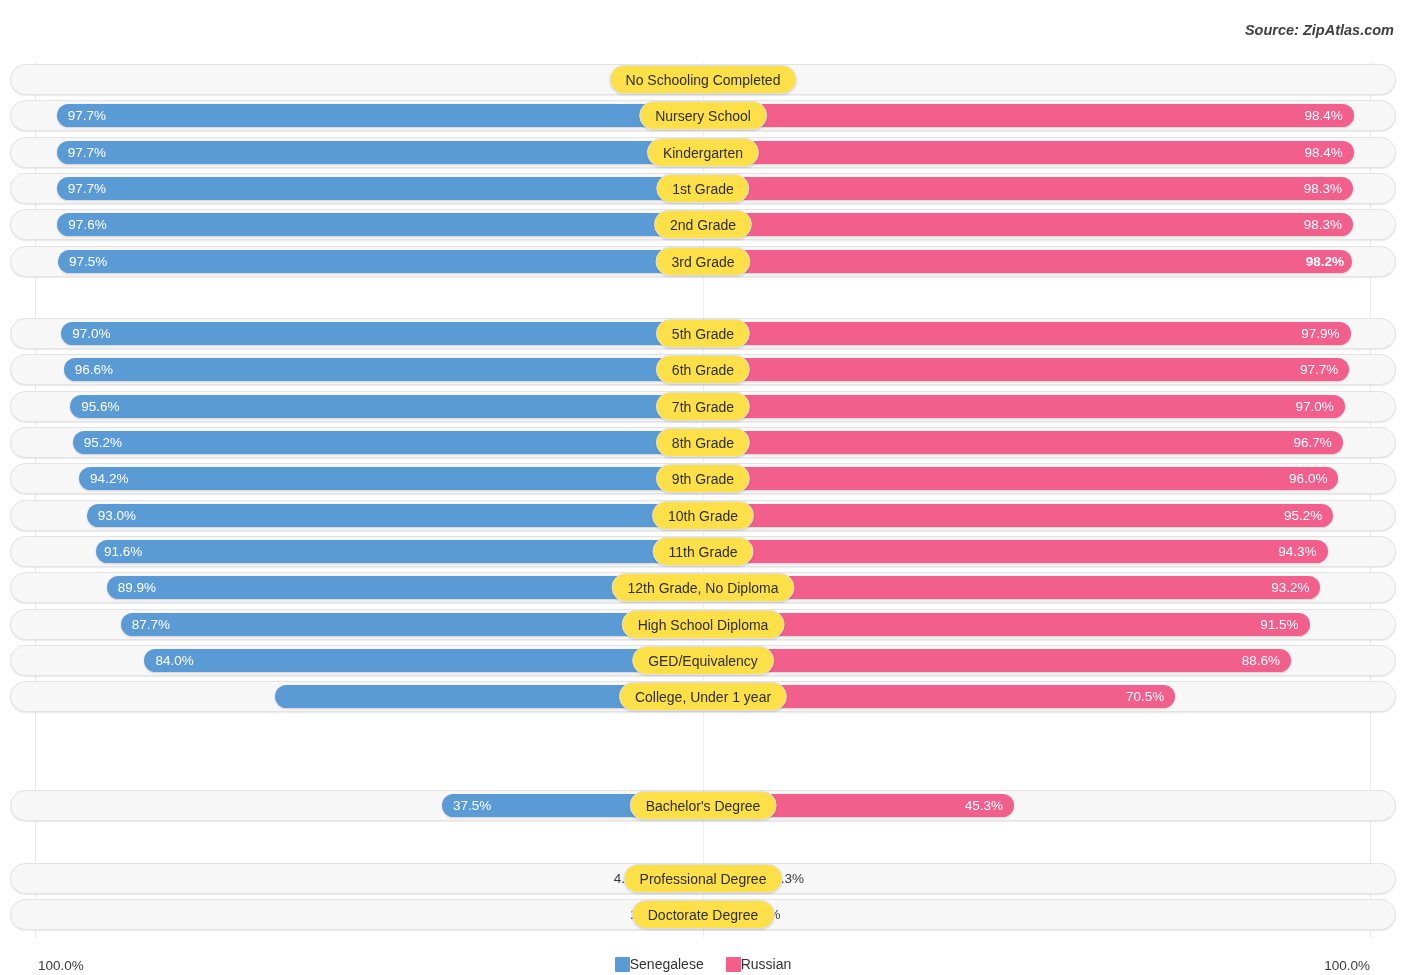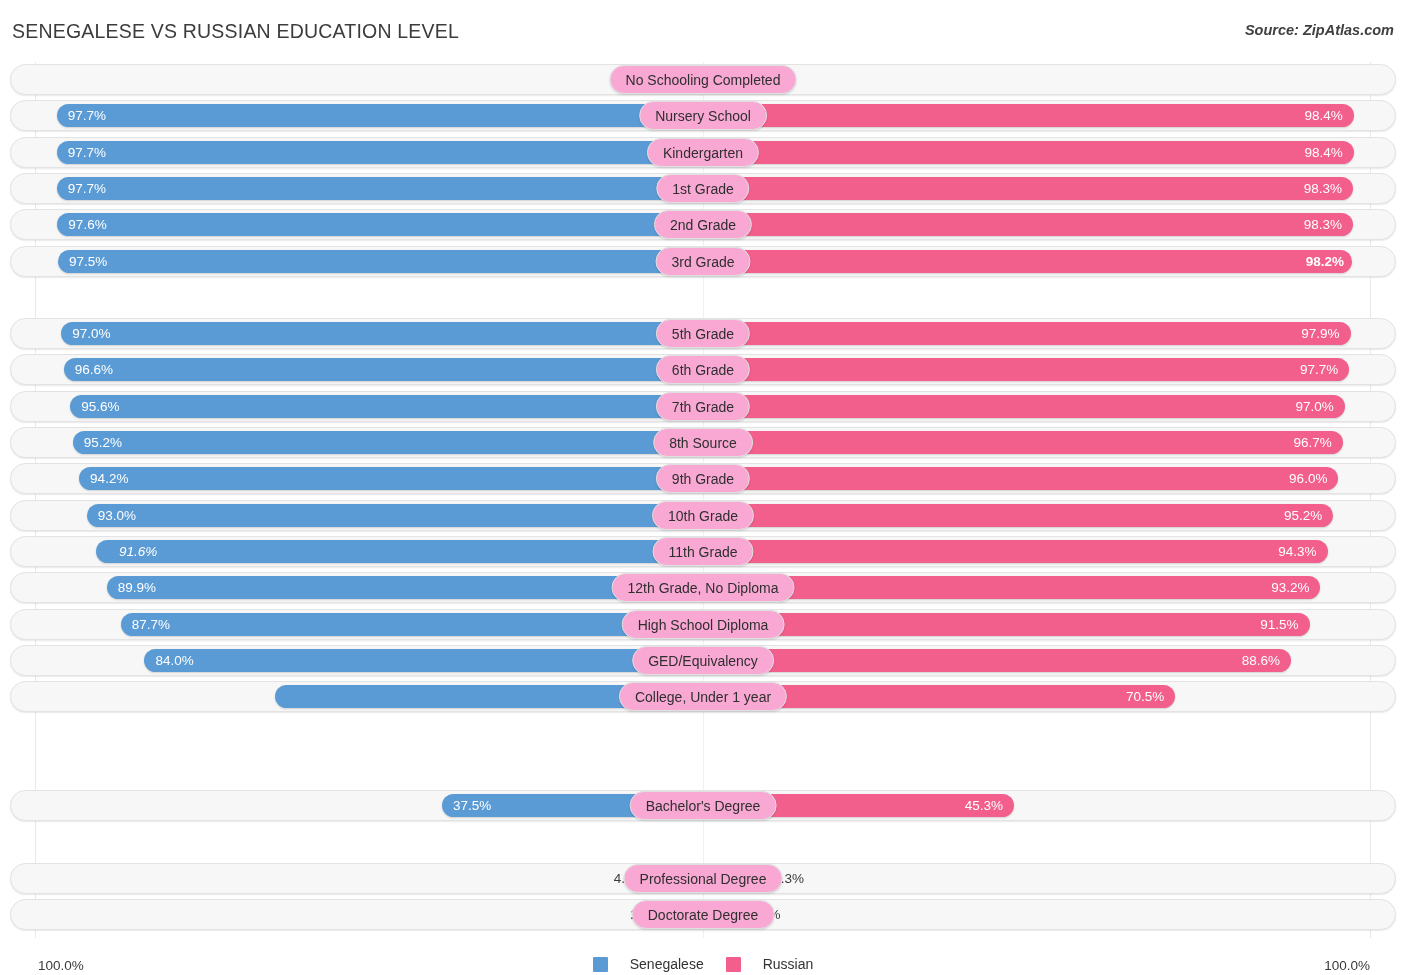--- a/index.html
+++ b/index.html
@@ -173,7 +173,6 @@
 <div id="page">
 
   <div id="header">
-    <div id="chart-title">SENEGALESE VS RUSSIAN EDUCATION LEVEL</div>
     <div id="source-label">Source: ZipAtlas.com</div>
   </div>
 

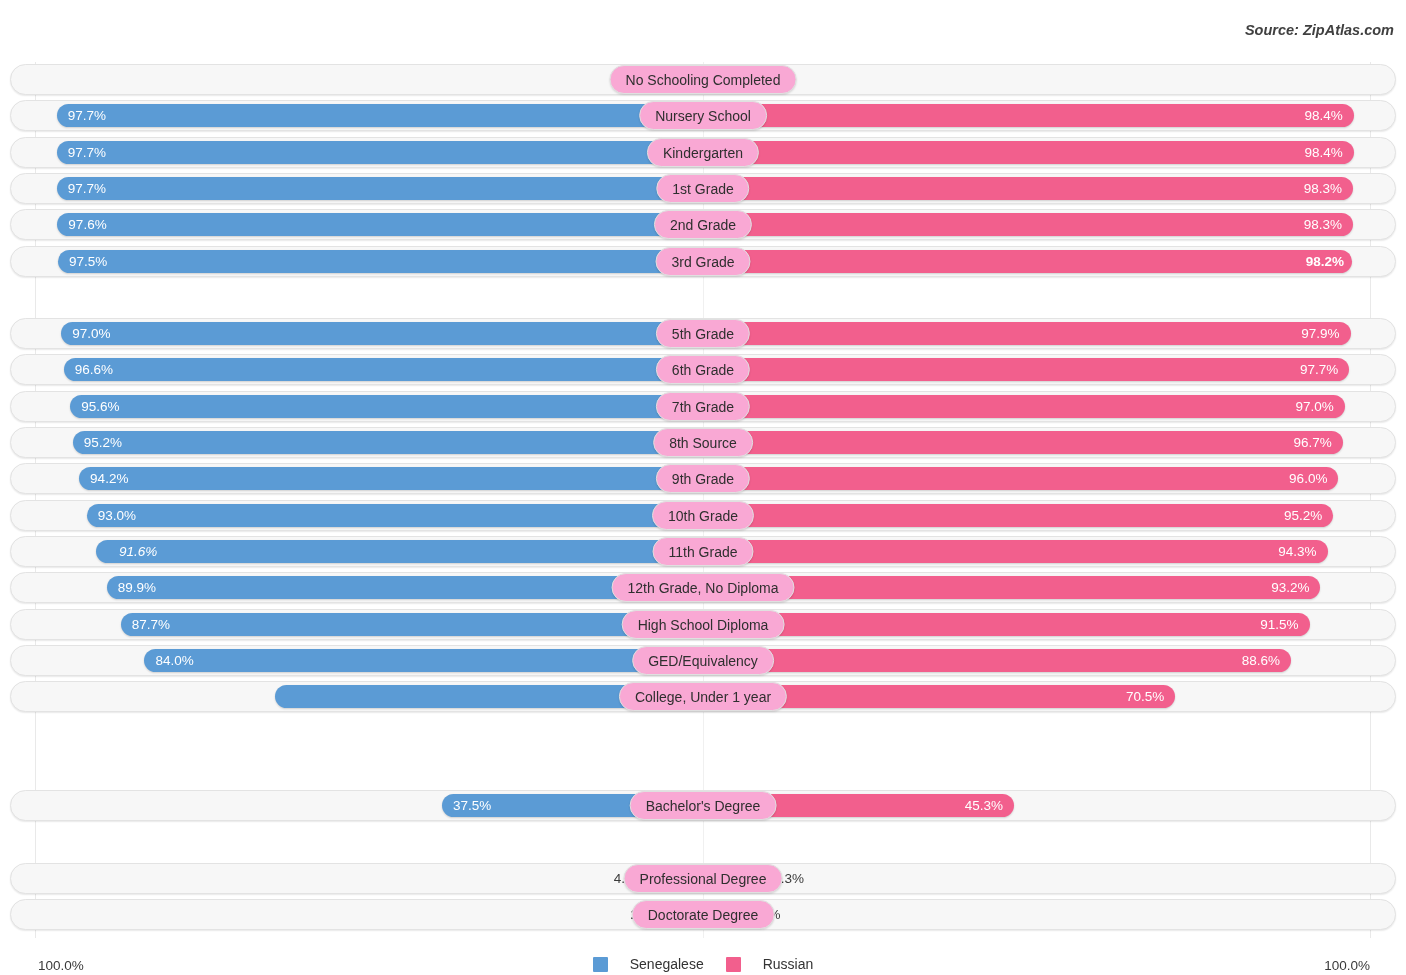--- a/index.html
+++ b/index.html
@@ -113,7 +113,7 @@
     transform: translateX(-50%);
     left: 693px;
     padding: 0 15px;
-    background: #f9a8d4;
+    background: #fde047;
     border: 1px solid #e0e0e0;
     border-radius: 15px;
     font-size: 14px;

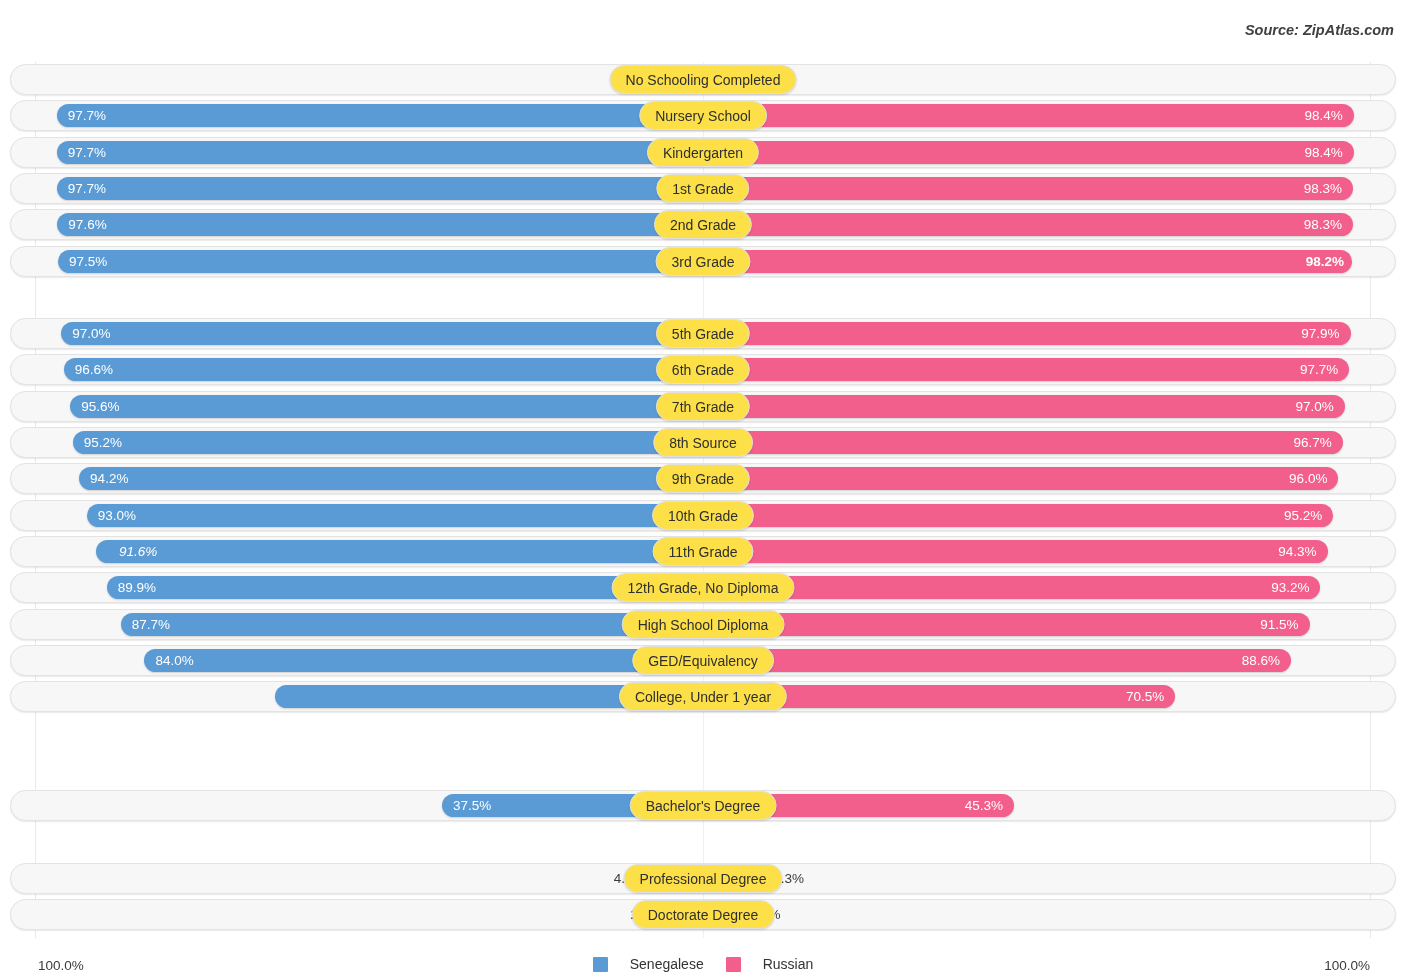--- a/index.html
+++ b/index.html
@@ -259,7 +259,7 @@
         <div class="val inside l-in" style="left: 73.72px; width: 90px;">95.2%</div>
         <div class="bar right pink" style="left: 714px; width: 618.88px;"></div>
         <div class="val inside r-in" style="left: 1231.88px; width: 90px;">96.7%</div>
-        <div class="pill">8th Source</div>
+        <div class="pill">8th Grade</div>
       </div>
       <div class="row" style="top: 401.3px;">
         <div class="track"></div>

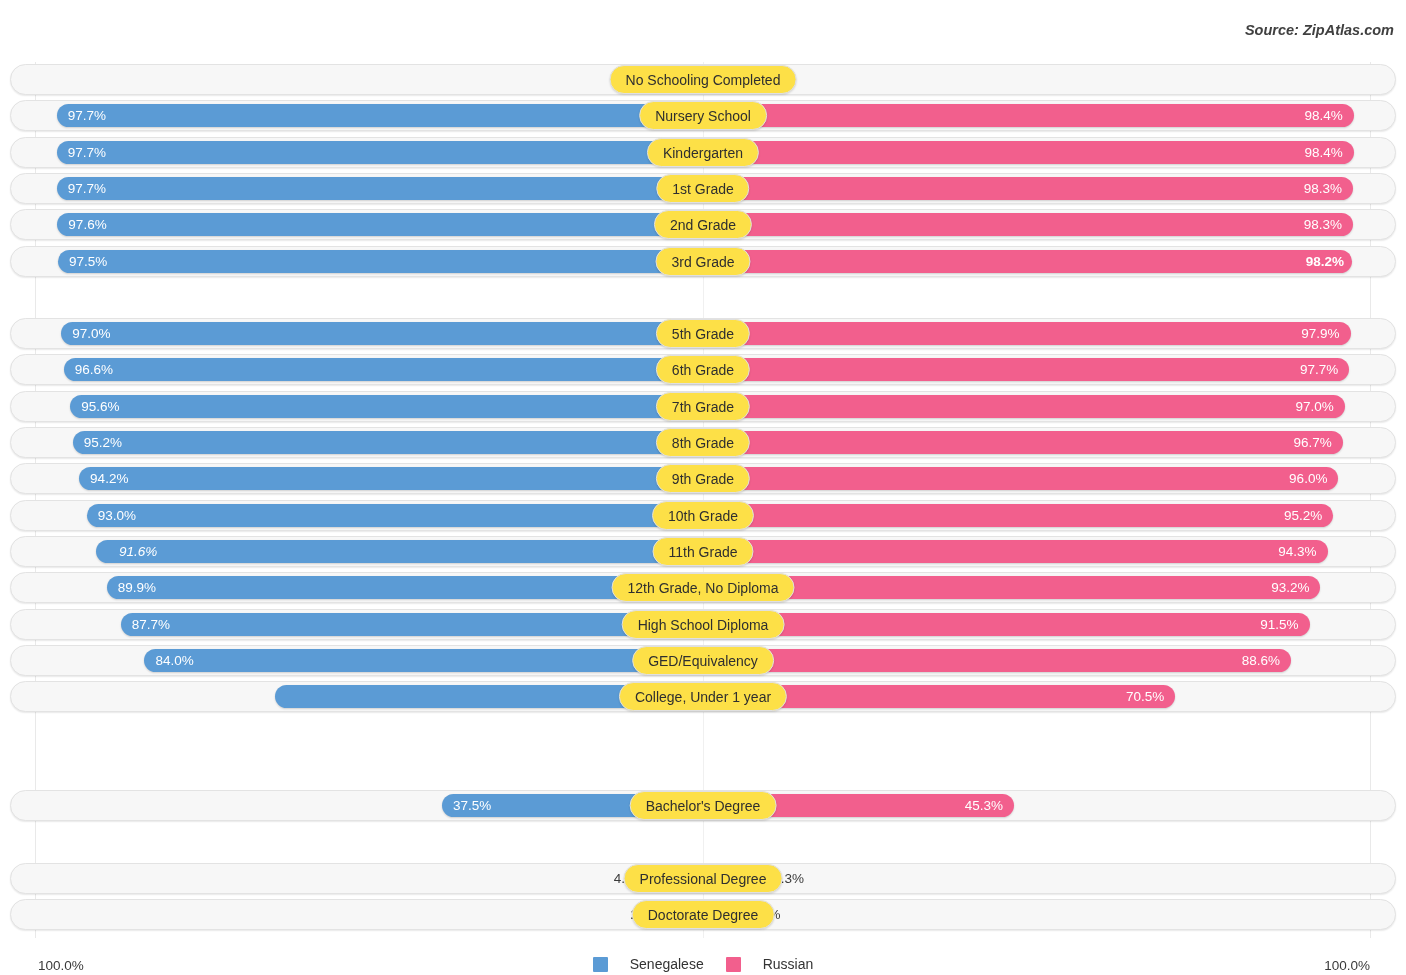--- a/index.html
+++ b/index.html
@@ -280,7 +280,7 @@
       <div class="row" style="top: 473.9px;">
         <div class="track"></div>
         <div class="bar left blue" style="left: 85.76px; width: 586.24px;"></div>
-        <div class="val inside l-in" style="left: 109px; width: 90px; font-style: italic;">91.6%</div>
+        <div class="val inside l-in" style="left: 94px; width: 90px;">91.6%</div>
         <div class="bar right pink" style="left: 714px; width: 603.52px;"></div>
         <div class="val inside r-in" style="left: 1216.52px; width: 90px;">94.3%</div>
         <div class="pill">11th Grade</div>

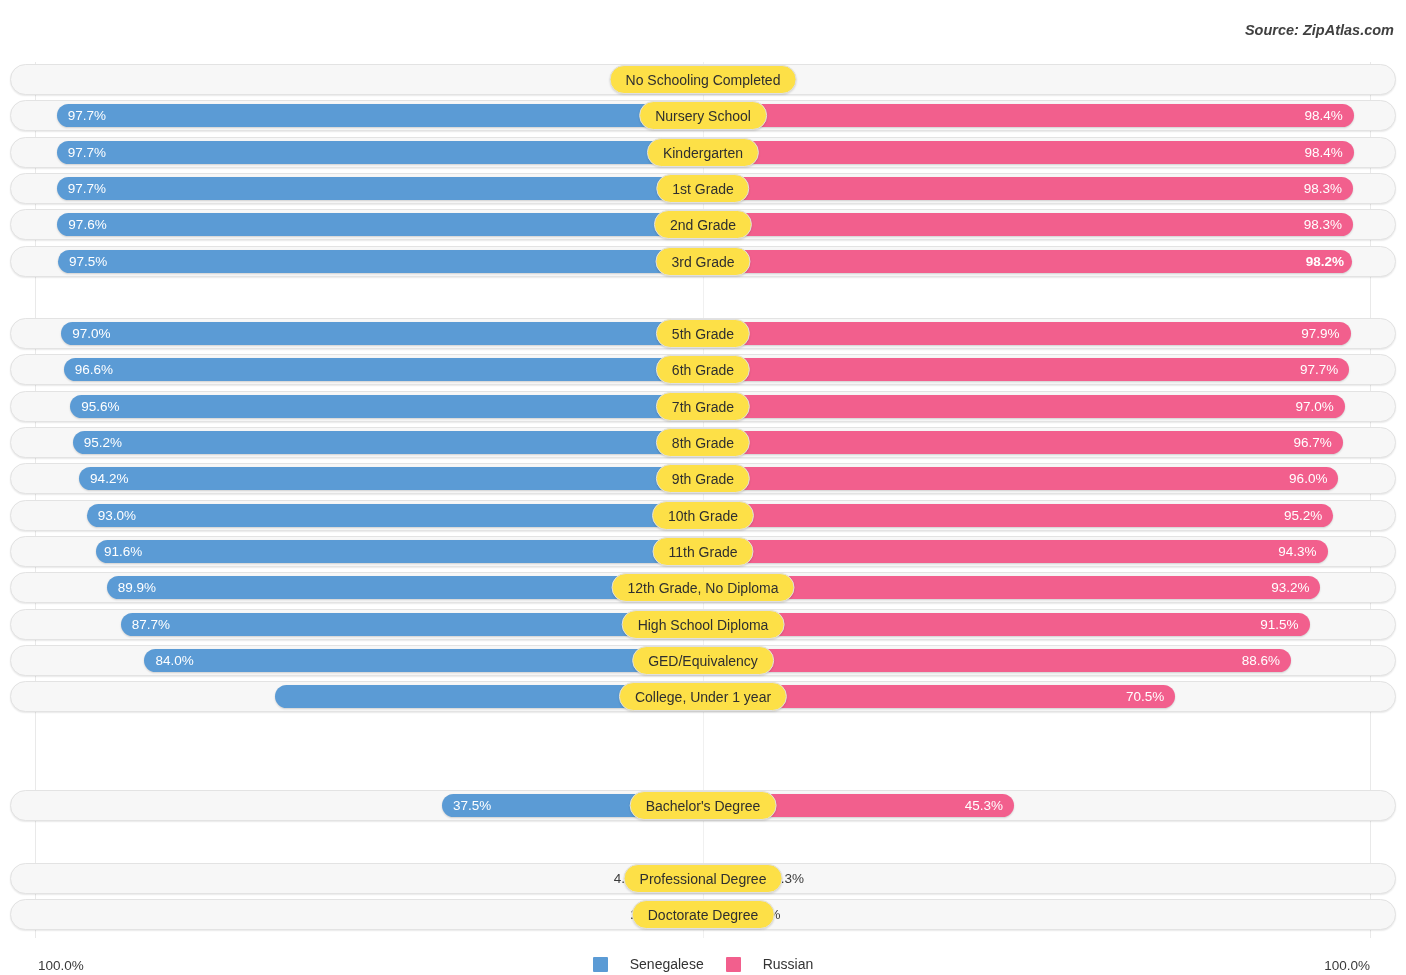--- a/index.html
+++ b/index.html
@@ -153,7 +153,7 @@
   .legend-item {
     display: flex;
     align-items: center;
-    gap: 22px;
+    gap: 0;
   }
   .swatch {
     width: 15px; height: 15px;

